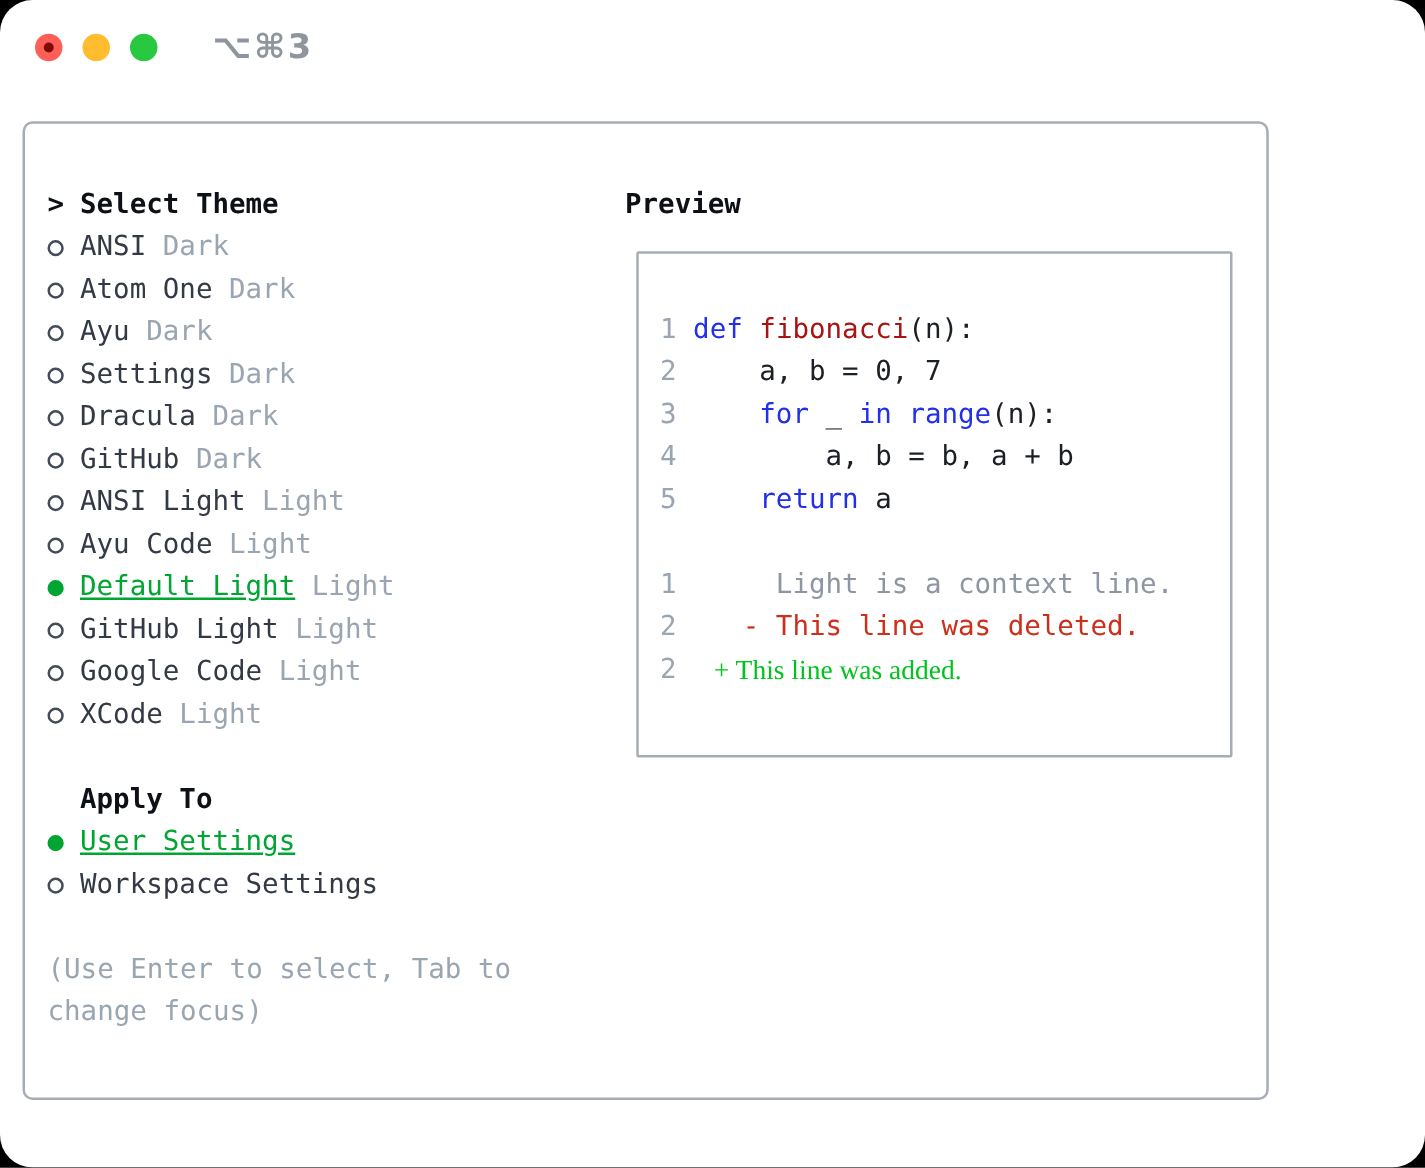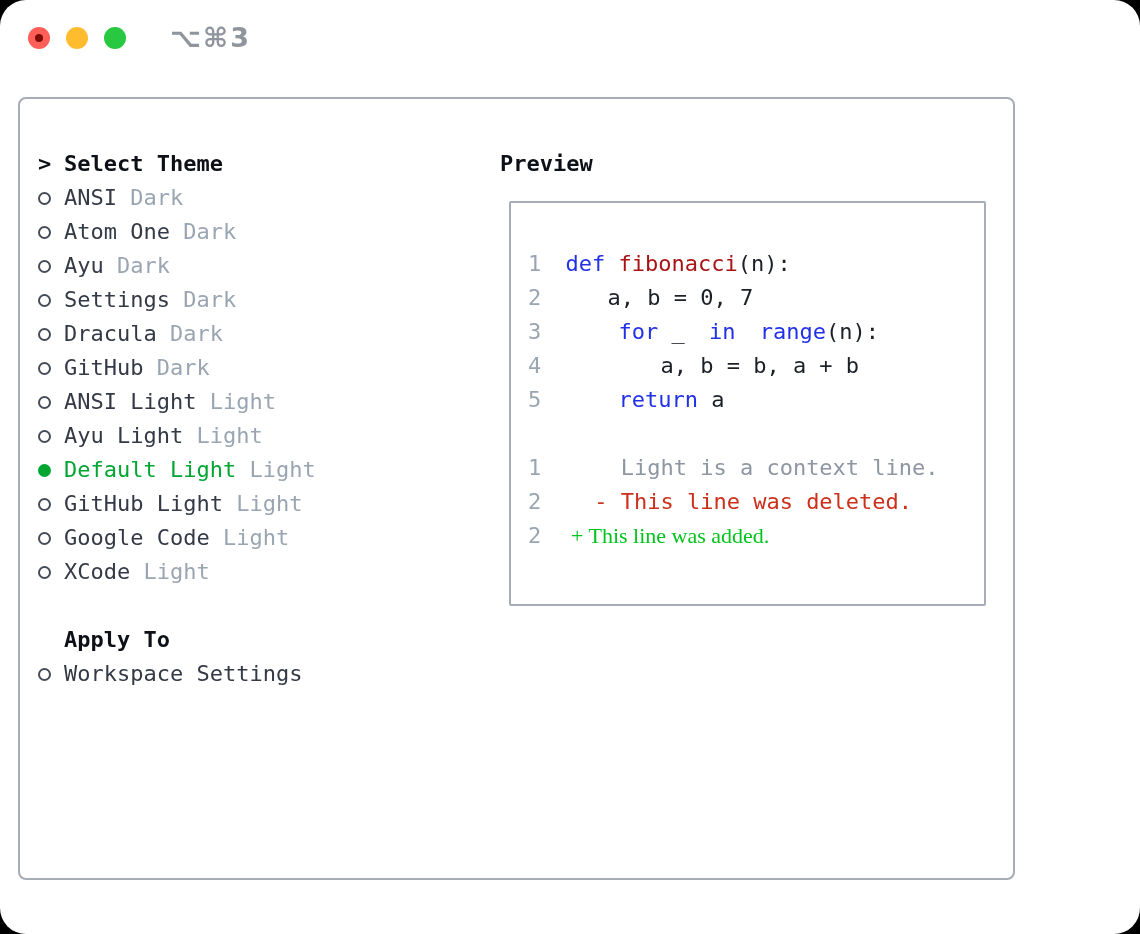--- a/index.html
+++ b/index.html
@@ -42,7 +42,7 @@
             padding:44px 0 0 17px;overflow:hidden;}
   .code-row{display:flex;height:34px;line-height:34px;white-space:pre;}
   .lnum{width:1ch;flex:none;margin-right:1ch;color:var(--muted-gray);}
-  .c-kw{color:var(--keyword-blue);margin-left:11px;}
+  .c-kw{color:var(--keyword-blue);}
   .c-fn{color:var(--function-red);}
   .c-plain{color:#1b1f26;}
   .c-ctx{color:#8d96a2;}

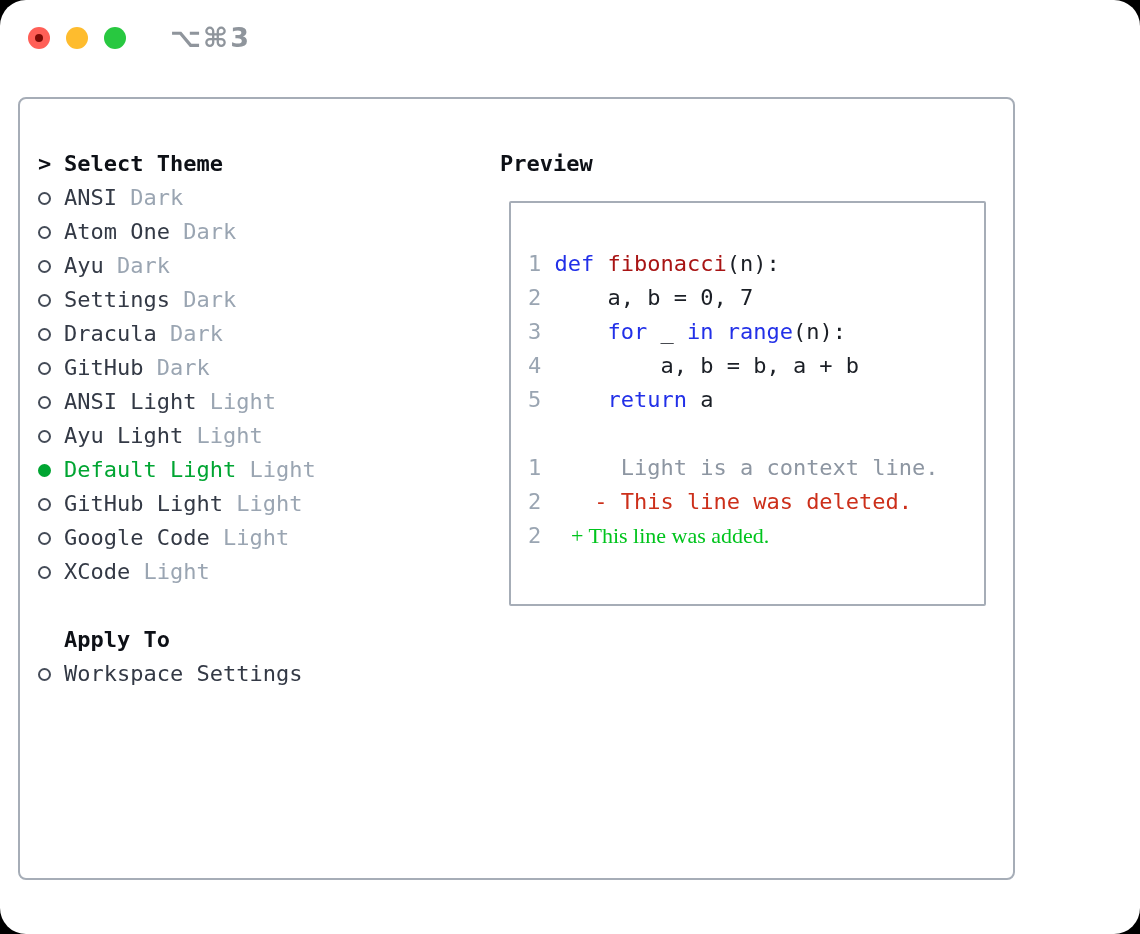--- a/index.html
+++ b/index.html
@@ -106,7 +106,7 @@
   </div>
           <div class="row option">
     <span class="prefix"><span class="bullet"></span></span>
-    <span class="opt-name">Ayu Light</span>
+    <span class="opt-name">Ayu Code</span>
     <span class="opt-variant">Light</span>
   </div>
           <div class="row option selected">

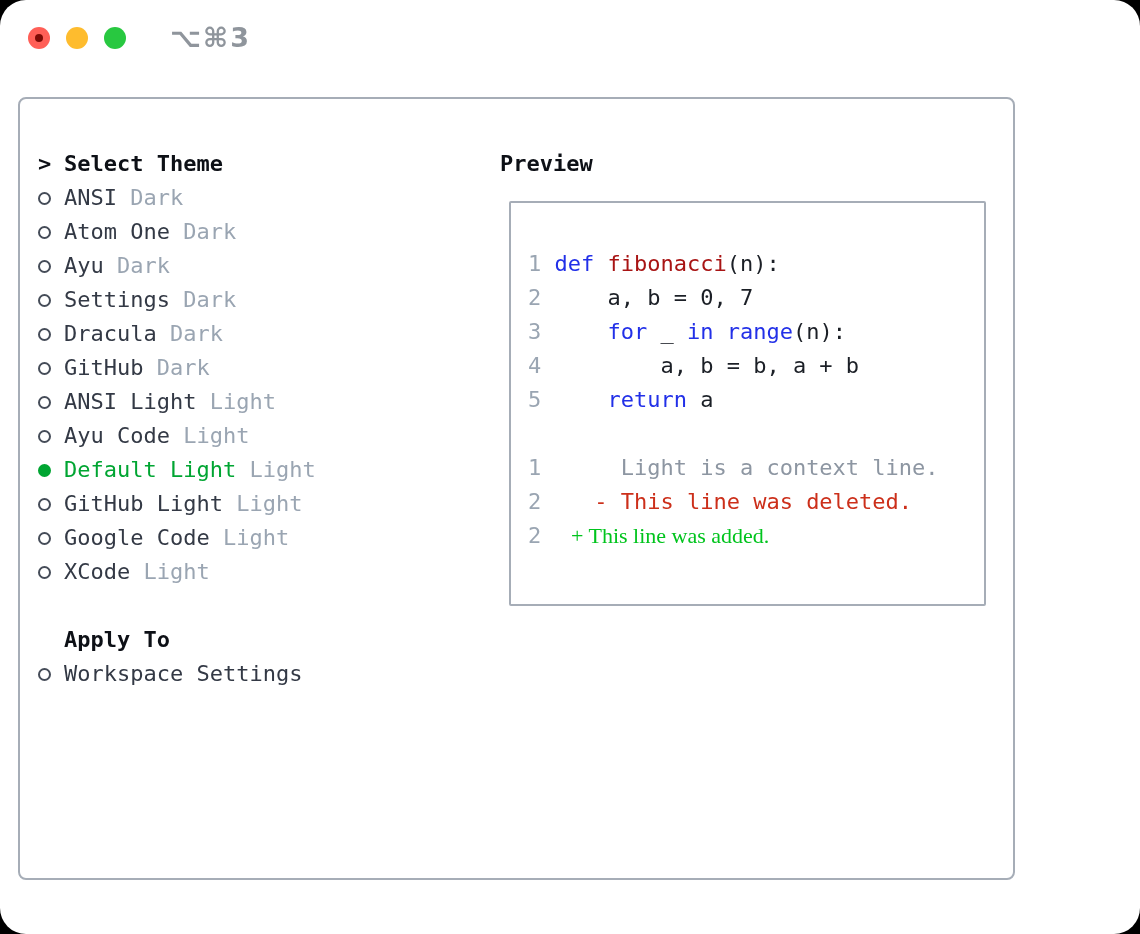--- a/index.html
+++ b/index.html
@@ -31,7 +31,7 @@
   .bullet{width:13px;height:13px;border-radius:50%;border:2px solid #454c58;background:transparent;}
   .option .opt-name{color:var(--text-dark);}
   .option .opt-variant{color:var(--muted-gray);margin-left:1ch;}
-  .option.selected .opt-name{color:var(--accent-green);}
+  .option.selected .opt-name{color:var(--accent-green);text-decoration:underline;}
   .option.selected .bullet{background:var(--accent-green);border-color:var(--accent-green);}
   .spacer{height:34px;}
   .hint{color:var(--muted-gray);width:424px;white-space:normal;}

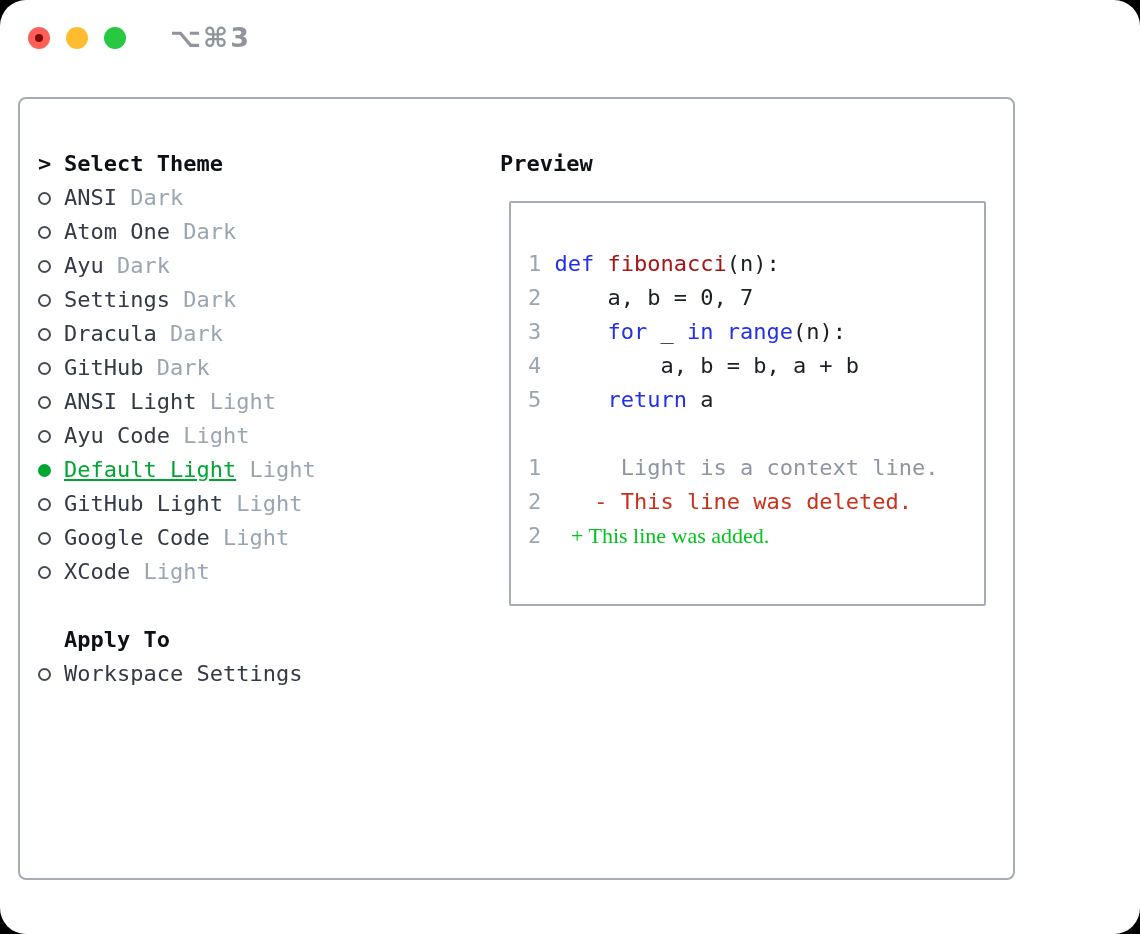--- a/index.html
+++ b/index.html
@@ -136,6 +136,10 @@
         <span class="hdr">Apply To</span>
       </div>
       <div id="apply-options">
+          <div class="row option selected">
+    <span class="prefix"><span class="bullet"></span></span>
+    <span class="opt-name">User Settings</span>
+  </div>
           <div class="row option">
     <span class="prefix"><span class="bullet"></span></span>
     <span class="opt-name">Workspace Settings</span>

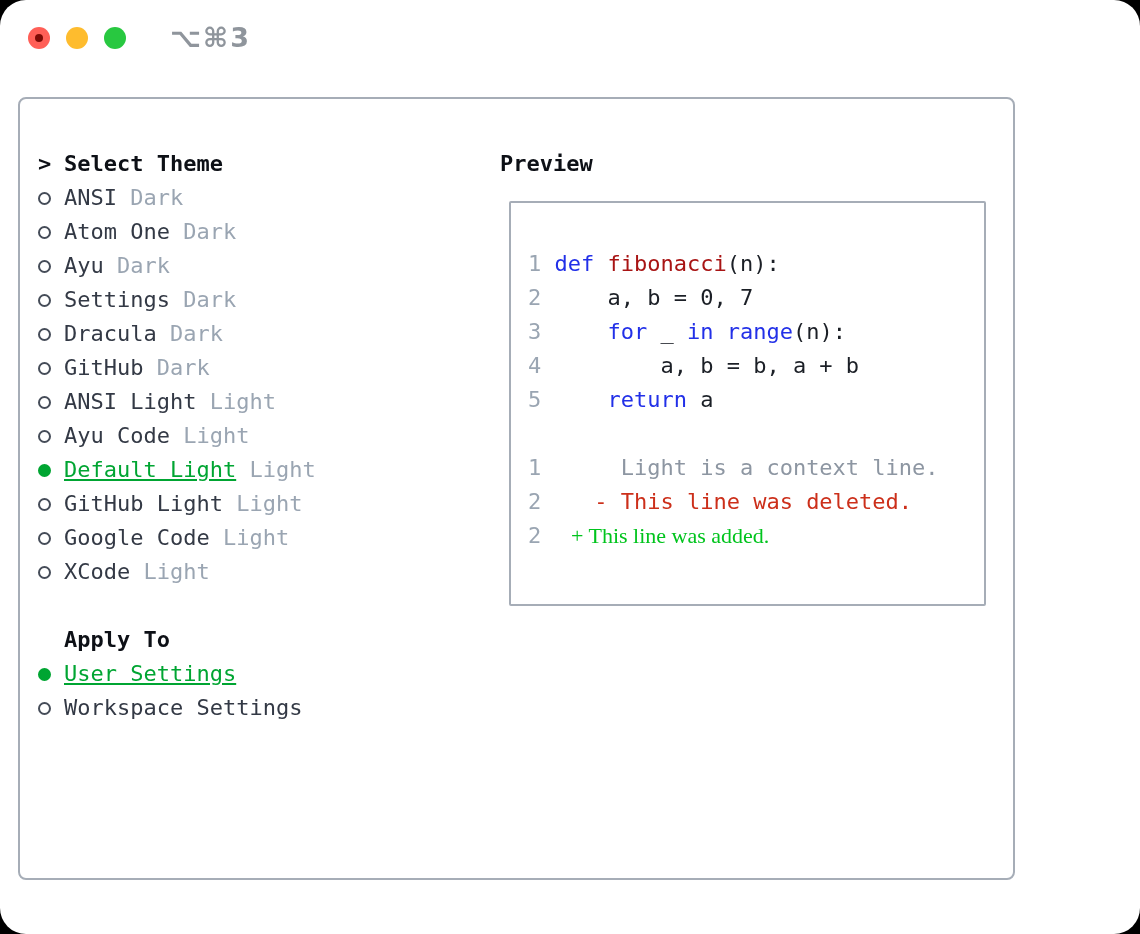--- a/index.html
+++ b/index.html
@@ -146,6 +146,7 @@
   </div>
         </div>
       <div class="spacer"></div>
+      <div class="hint">(Use Enter to select, Tab to change focus)</div>
     </div>
 
     <div class="right-col">

